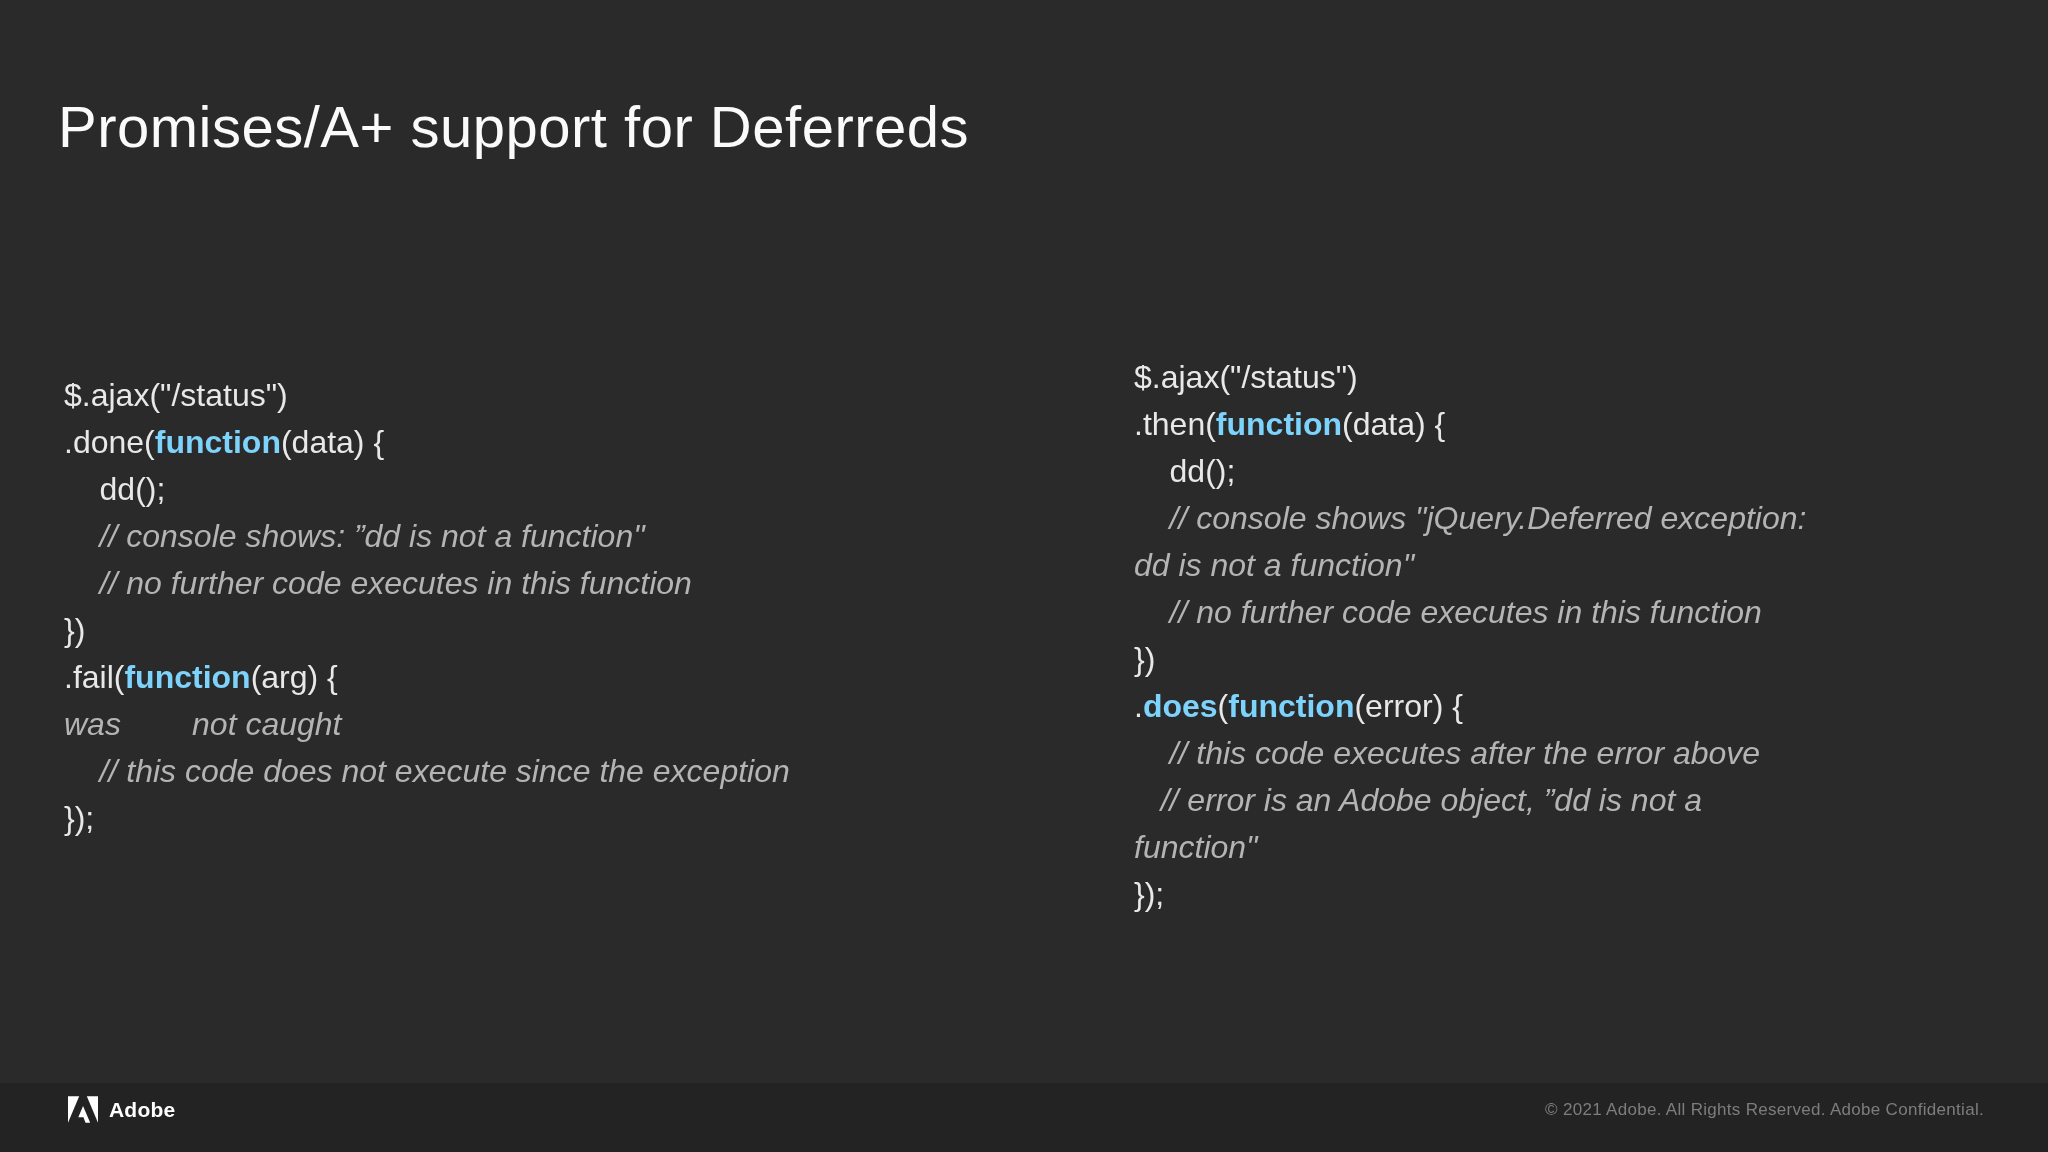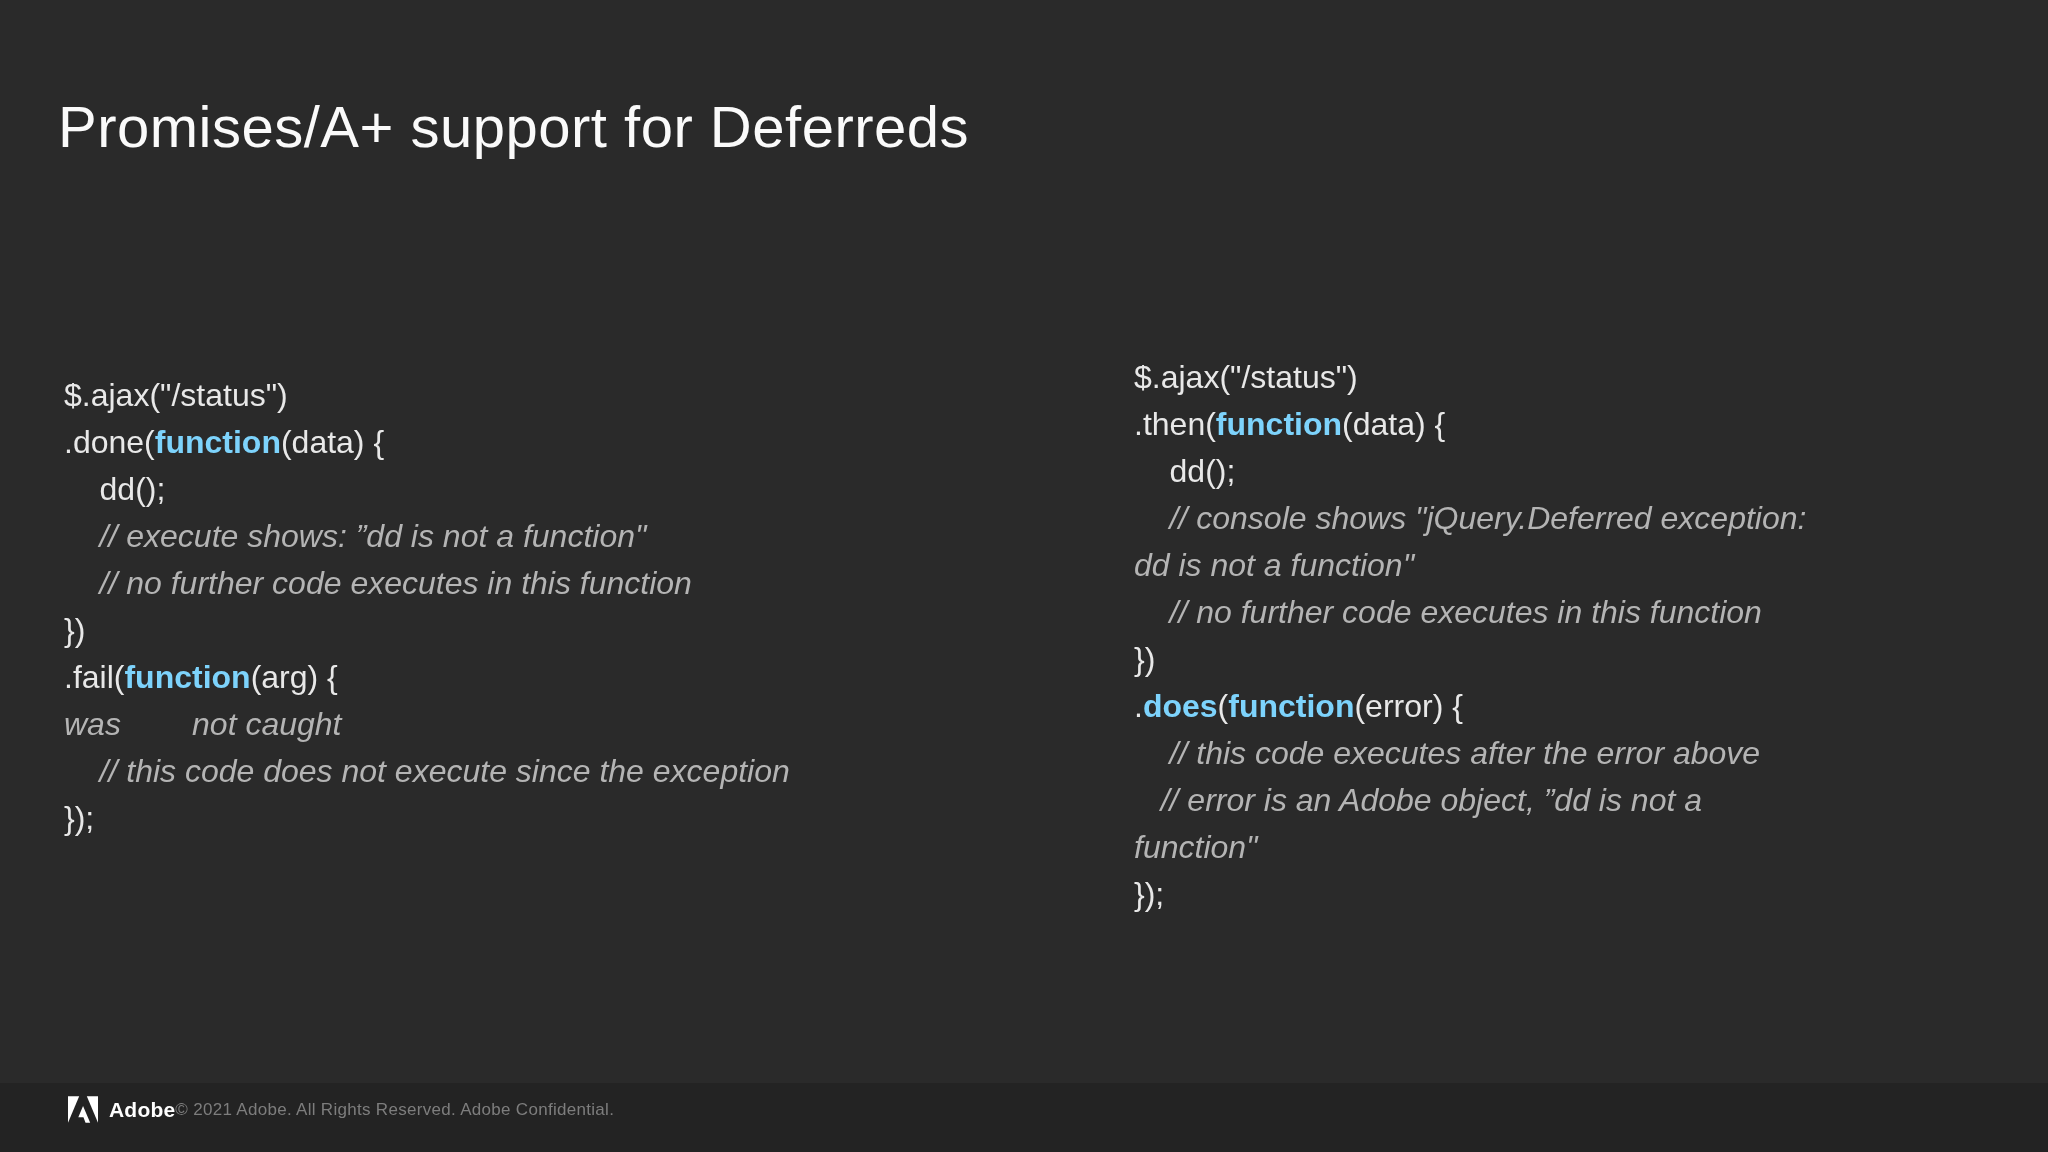--- a/index.html
+++ b/index.html
@@ -89,7 +89,7 @@
       <div class="code-line"><span class="plain">$.ajax("/status")</span></div>
       <div class="code-line"><span class="plain">.done(</span><span class="bold">function</span><span class="plain">(data) {</span></div>
       <div class="code-line"><span class="plain">    dd();</span></div>
-      <div class="code-line"><span class="comment">    // execute shows: ”dd is not a function"</span></div>
+      <div class="code-line"><span class="comment">    // console shows: ”dd is not a function"</span></div>
       <div class="code-line"><span class="comment">    // no further code executes in this function</span></div>
       <div class="code-line"><span class="plain">})</span></div>
       <div class="code-line"><span class="plain">.fail(</span><span class="bold">function</span><span class="plain">(arg) {</span></div>

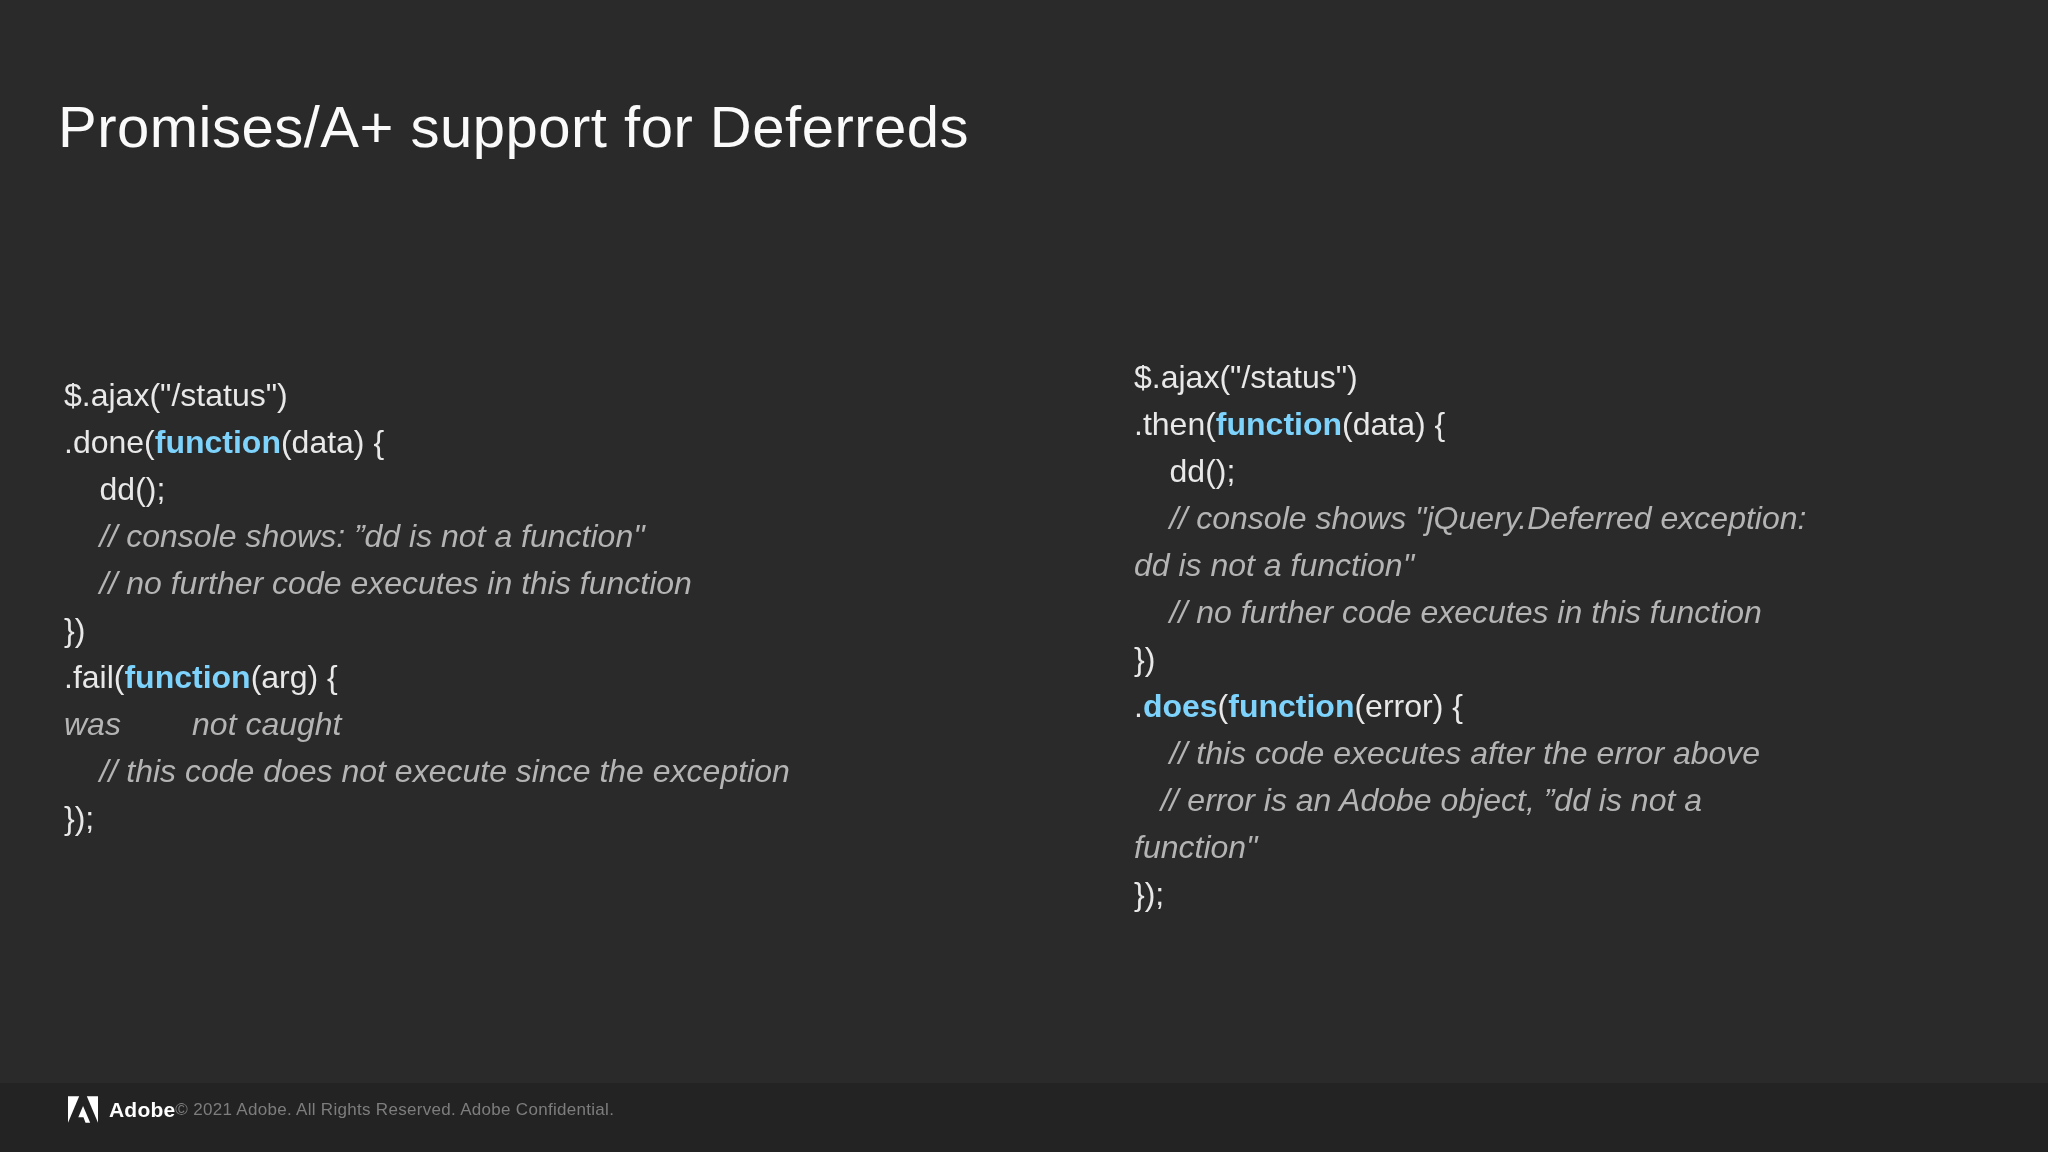--- a/index.html
+++ b/index.html
@@ -56,7 +56,7 @@
     background: var(--footer-background);
     display: flex;
     align-items: center;
-    justify-content: flex-start;
+    justify-content: space-between;
     padding: 0 64px 16px 68px;
   }
   .brand {

